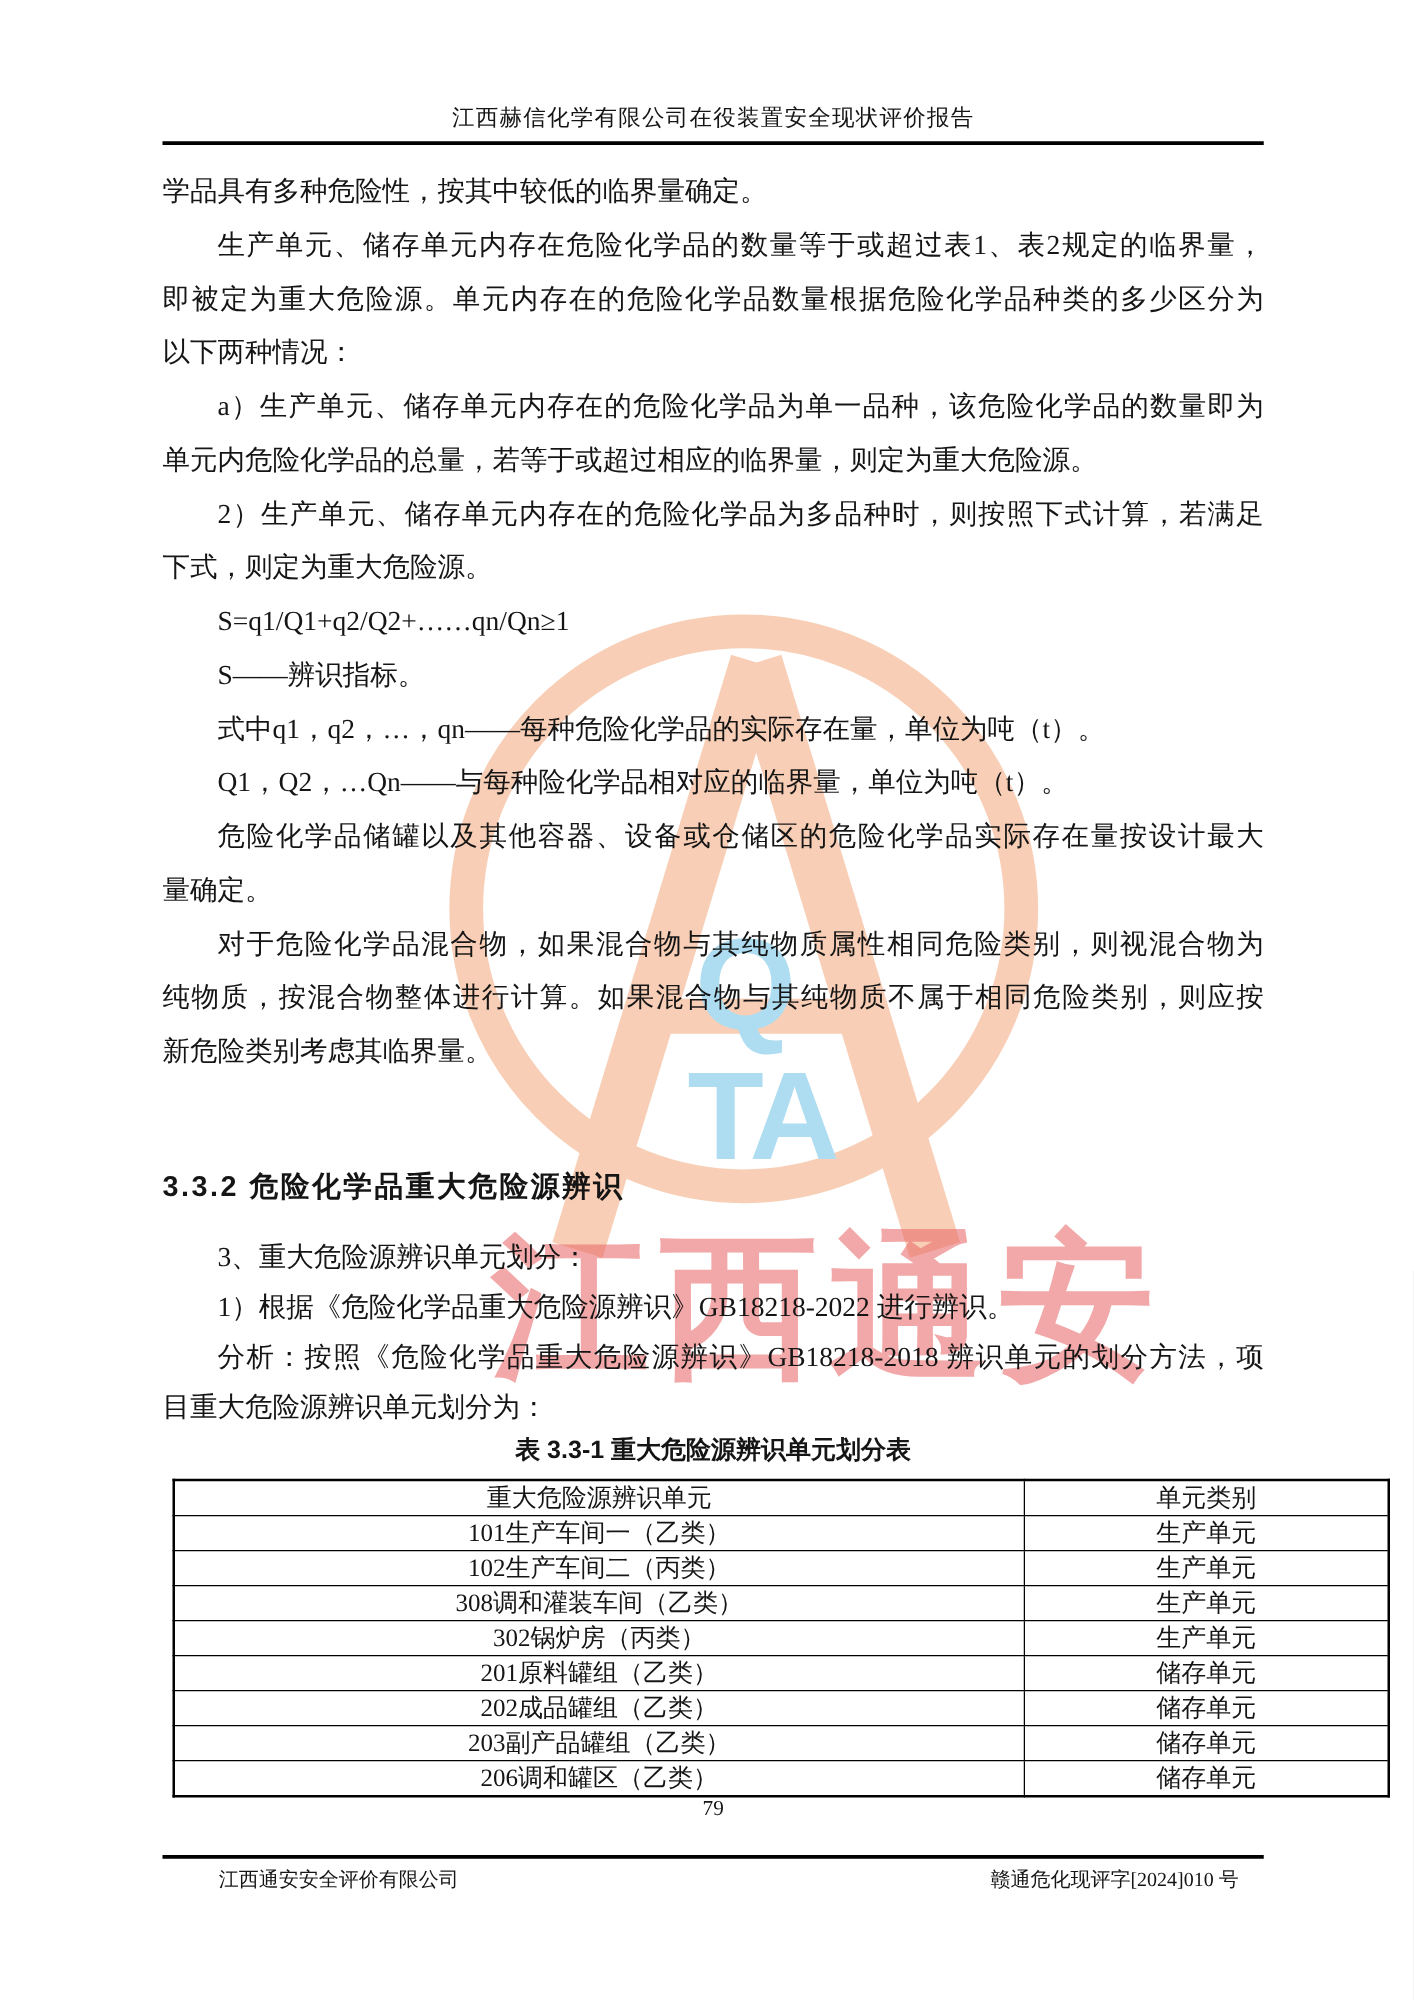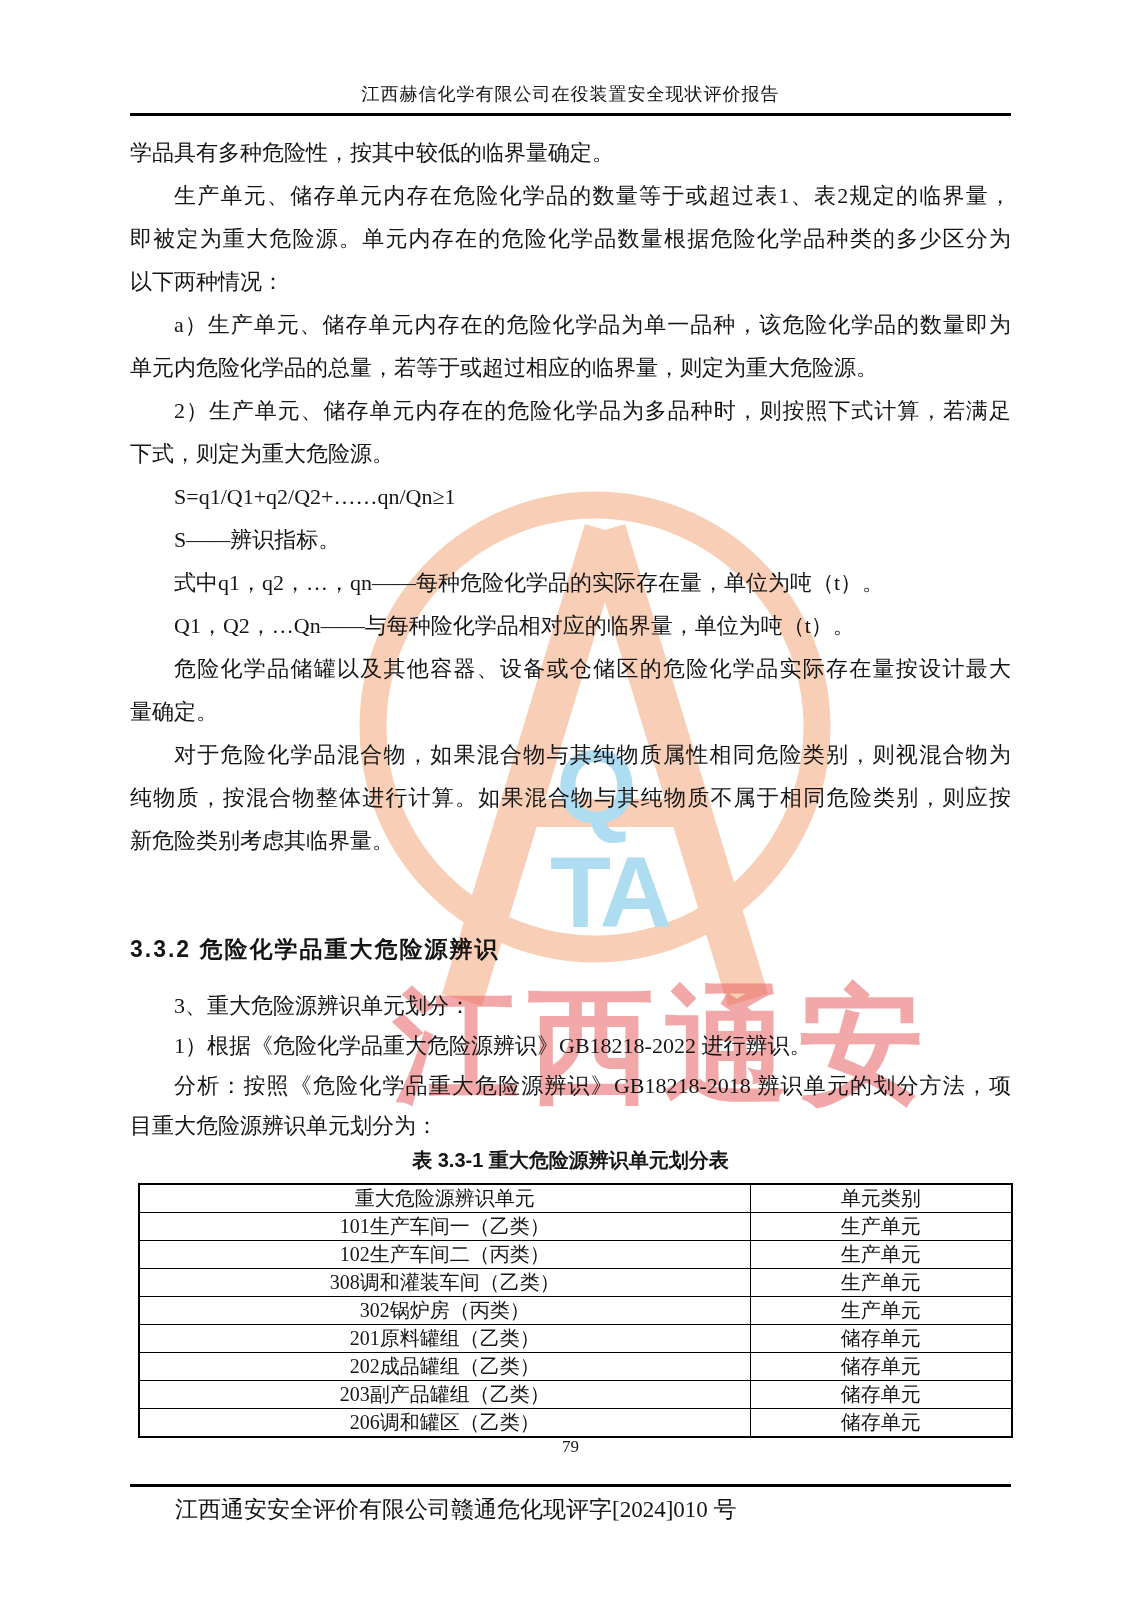--- a/index.html
+++ b/index.html
@@ -46,7 +46,7 @@
     font-weight:bold; font-size:20px;
   }
   .unit-table {
-    position:absolute; top:1183px; left:138px; width:875px;
+    position:absolute; top:1183px; left:138px; width:974px;
     border-collapse:collapse; font-size:20px;
   }
   .unit-table td, .unit-table th {

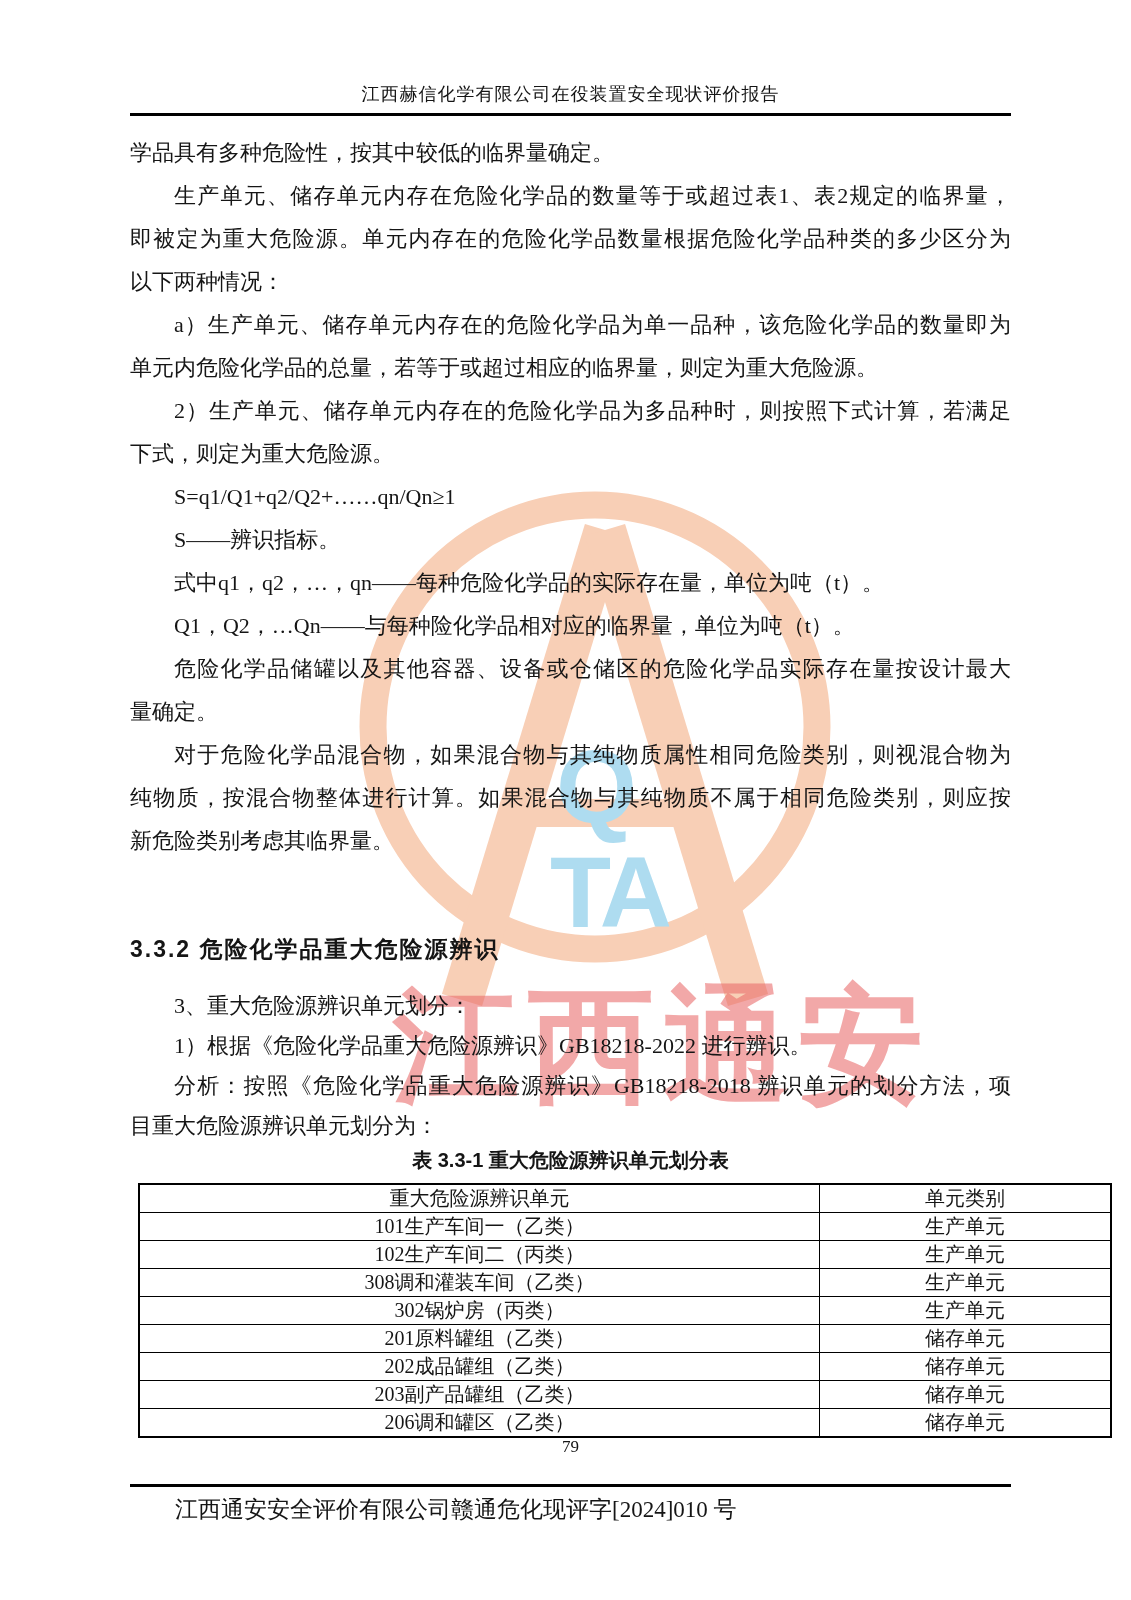--- a/index.html
+++ b/index.html
@@ -63,8 +63,8 @@
   }
   .footer-row {
     position:absolute; top:1494px; left:130px; width:881px;
-    display:flex; box-sizing:border-box;
-    padding:0 20px 0 45px; font-size:23px;
+    display:flex; justify-content:space-between; box-sizing:border-box;
+    padding:0 20px 0 45px; font-size:16px;
   }
 </style>
 </head>

